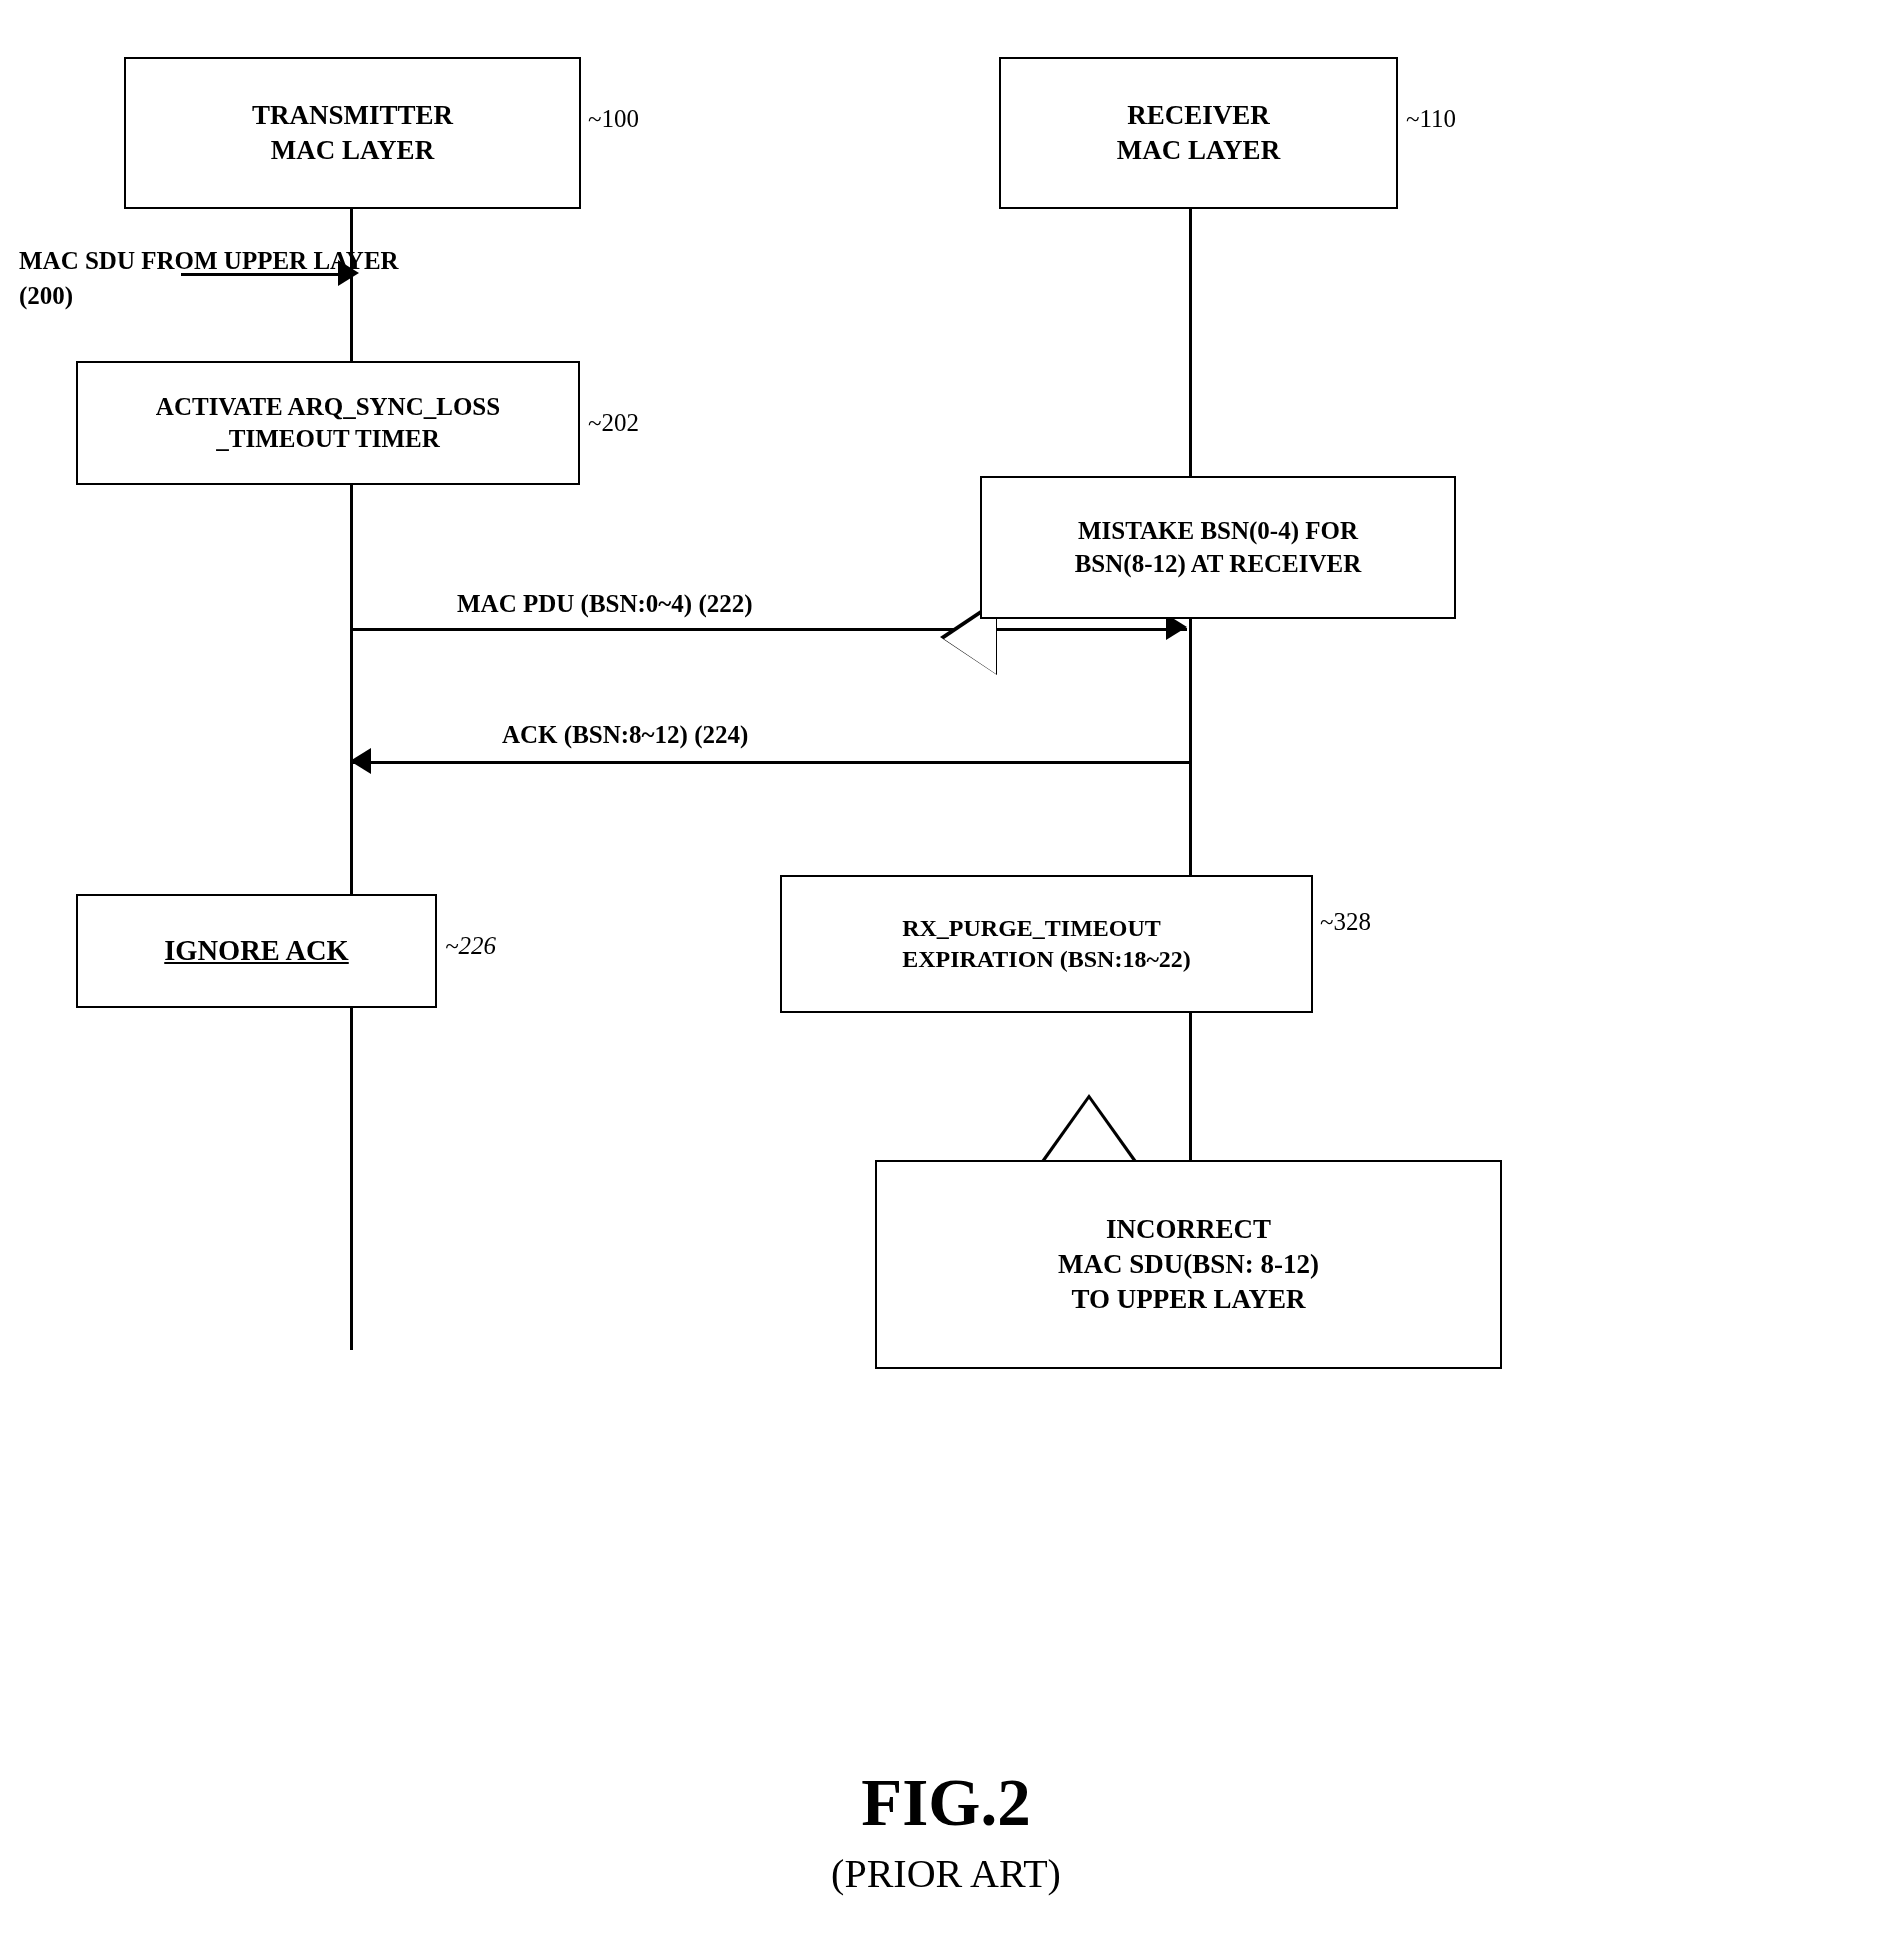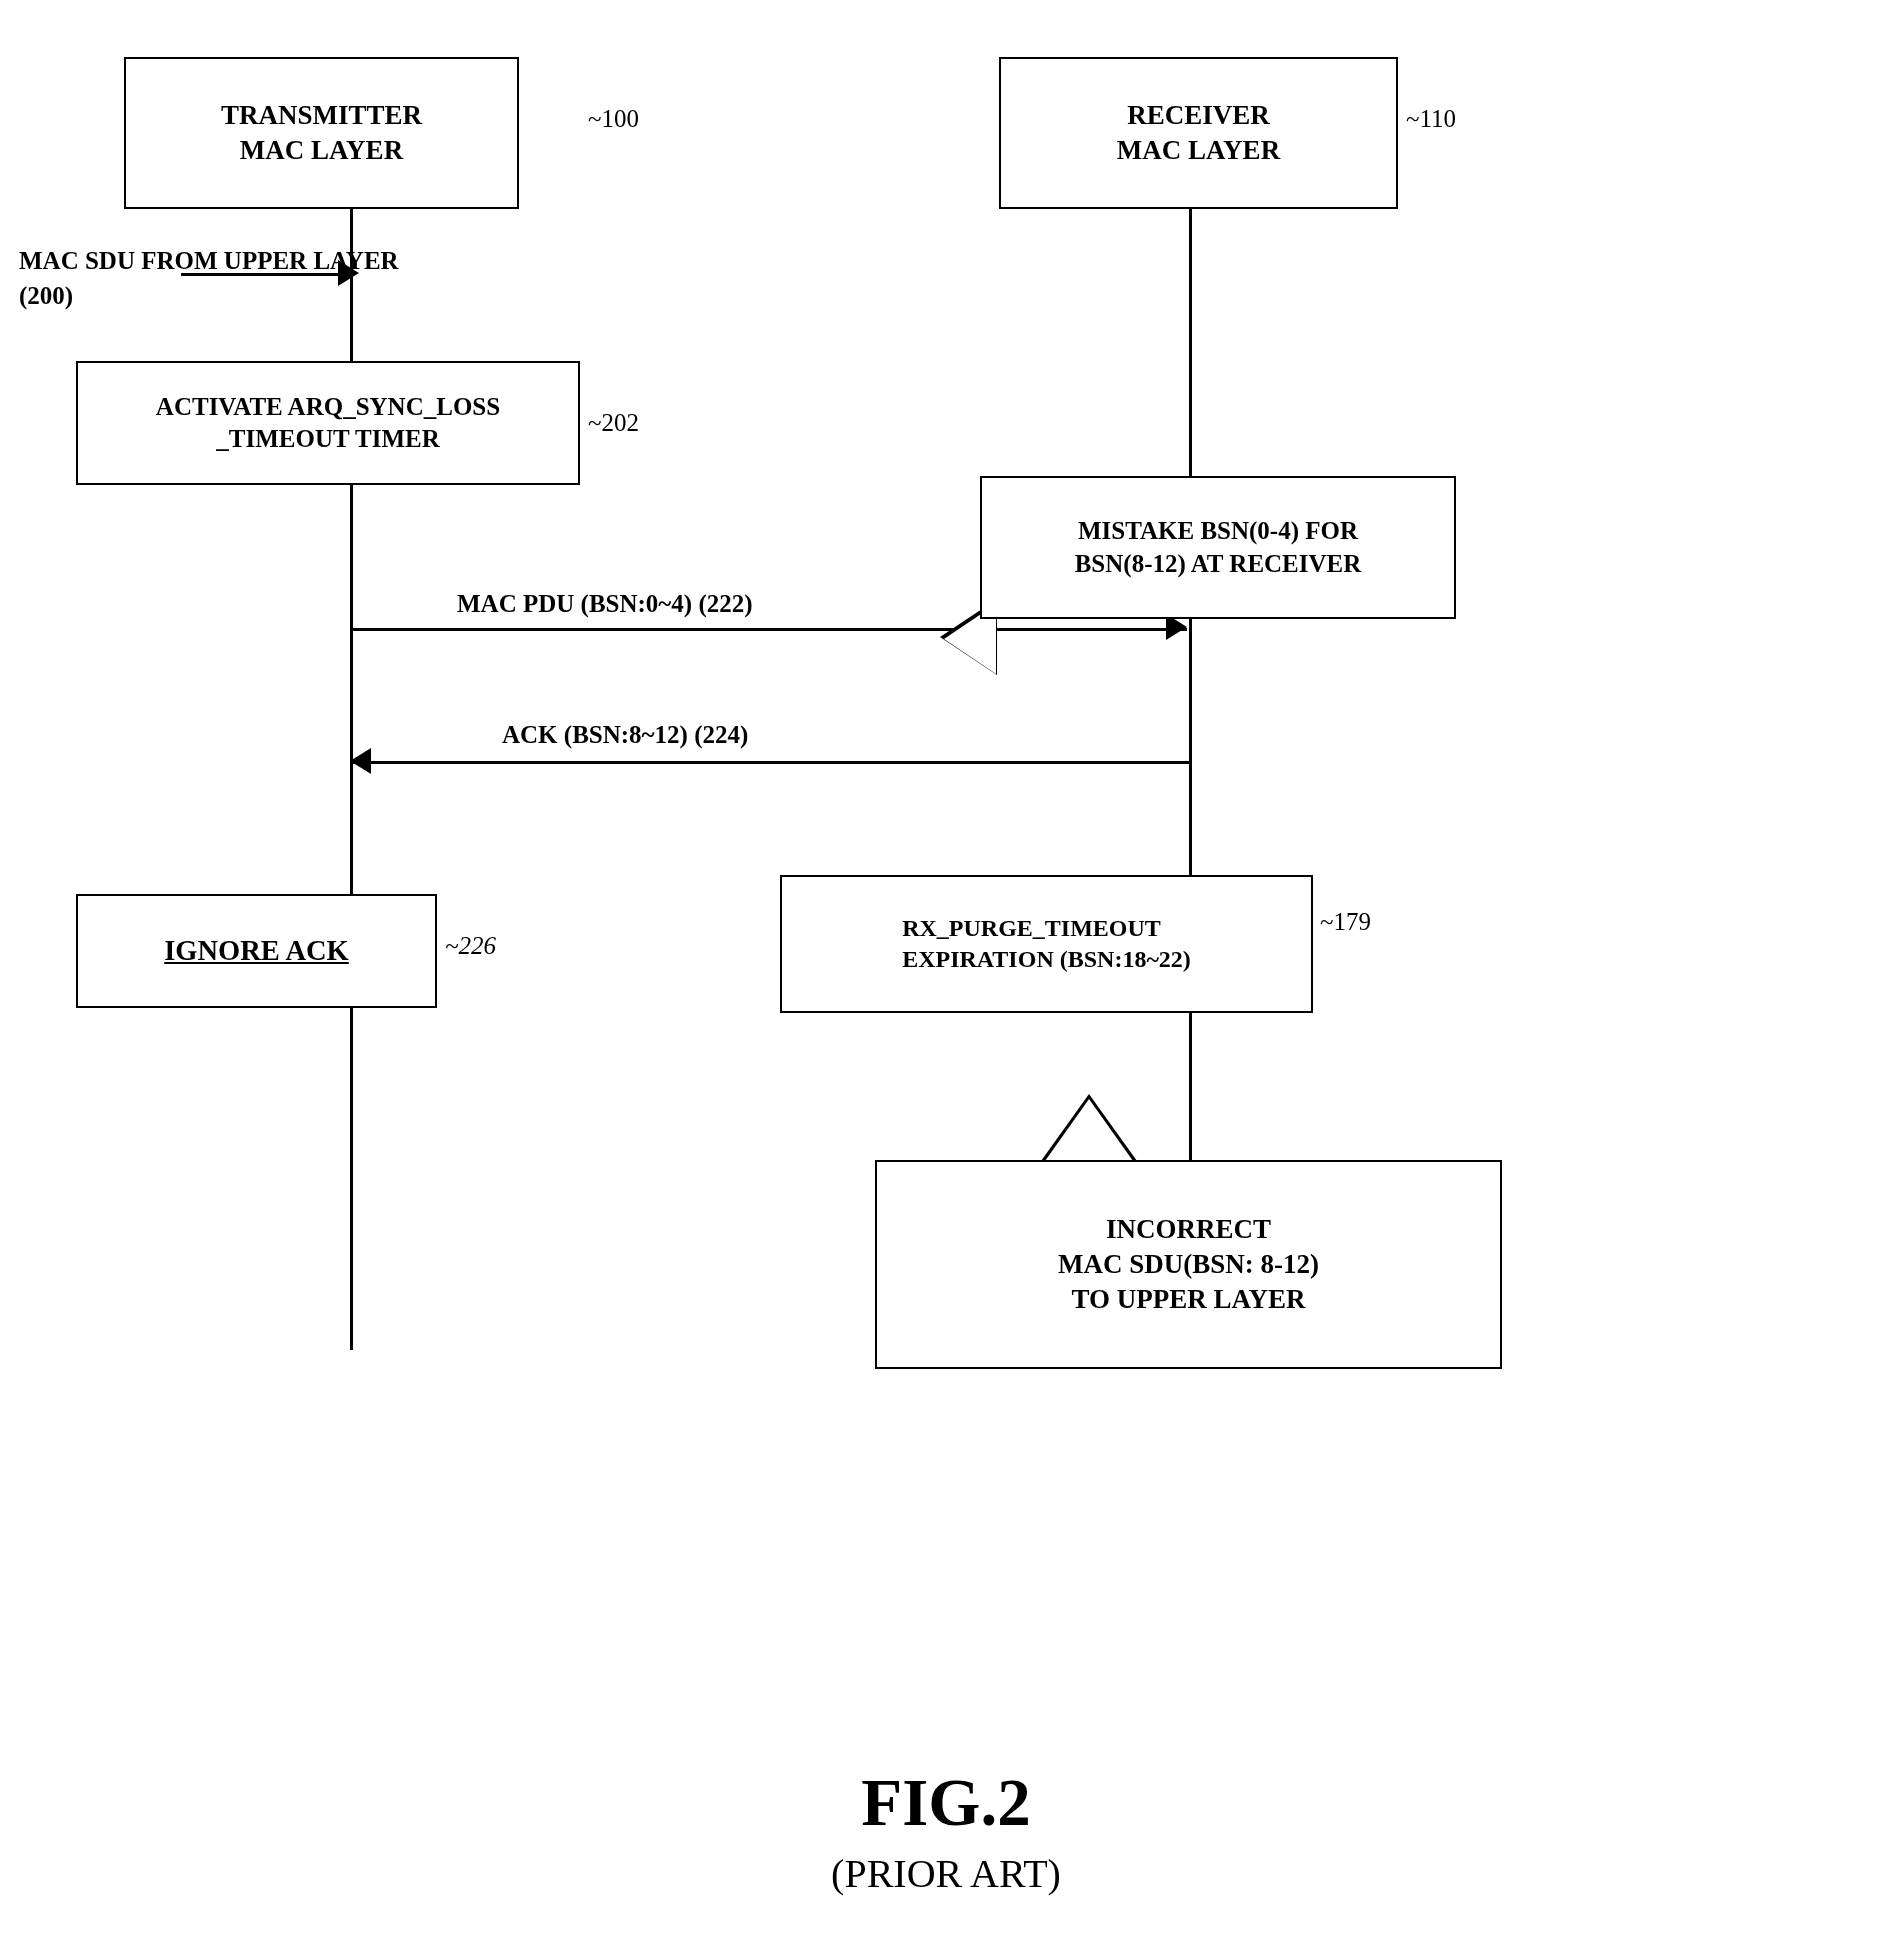--- a/index.html
+++ b/index.html
@@ -37,7 +37,7 @@
     .transmitter-box {
       top: 57px;
       left: 124px;
-      width: 395px;
+      width: 457px;
       height: 152px;
     }
 

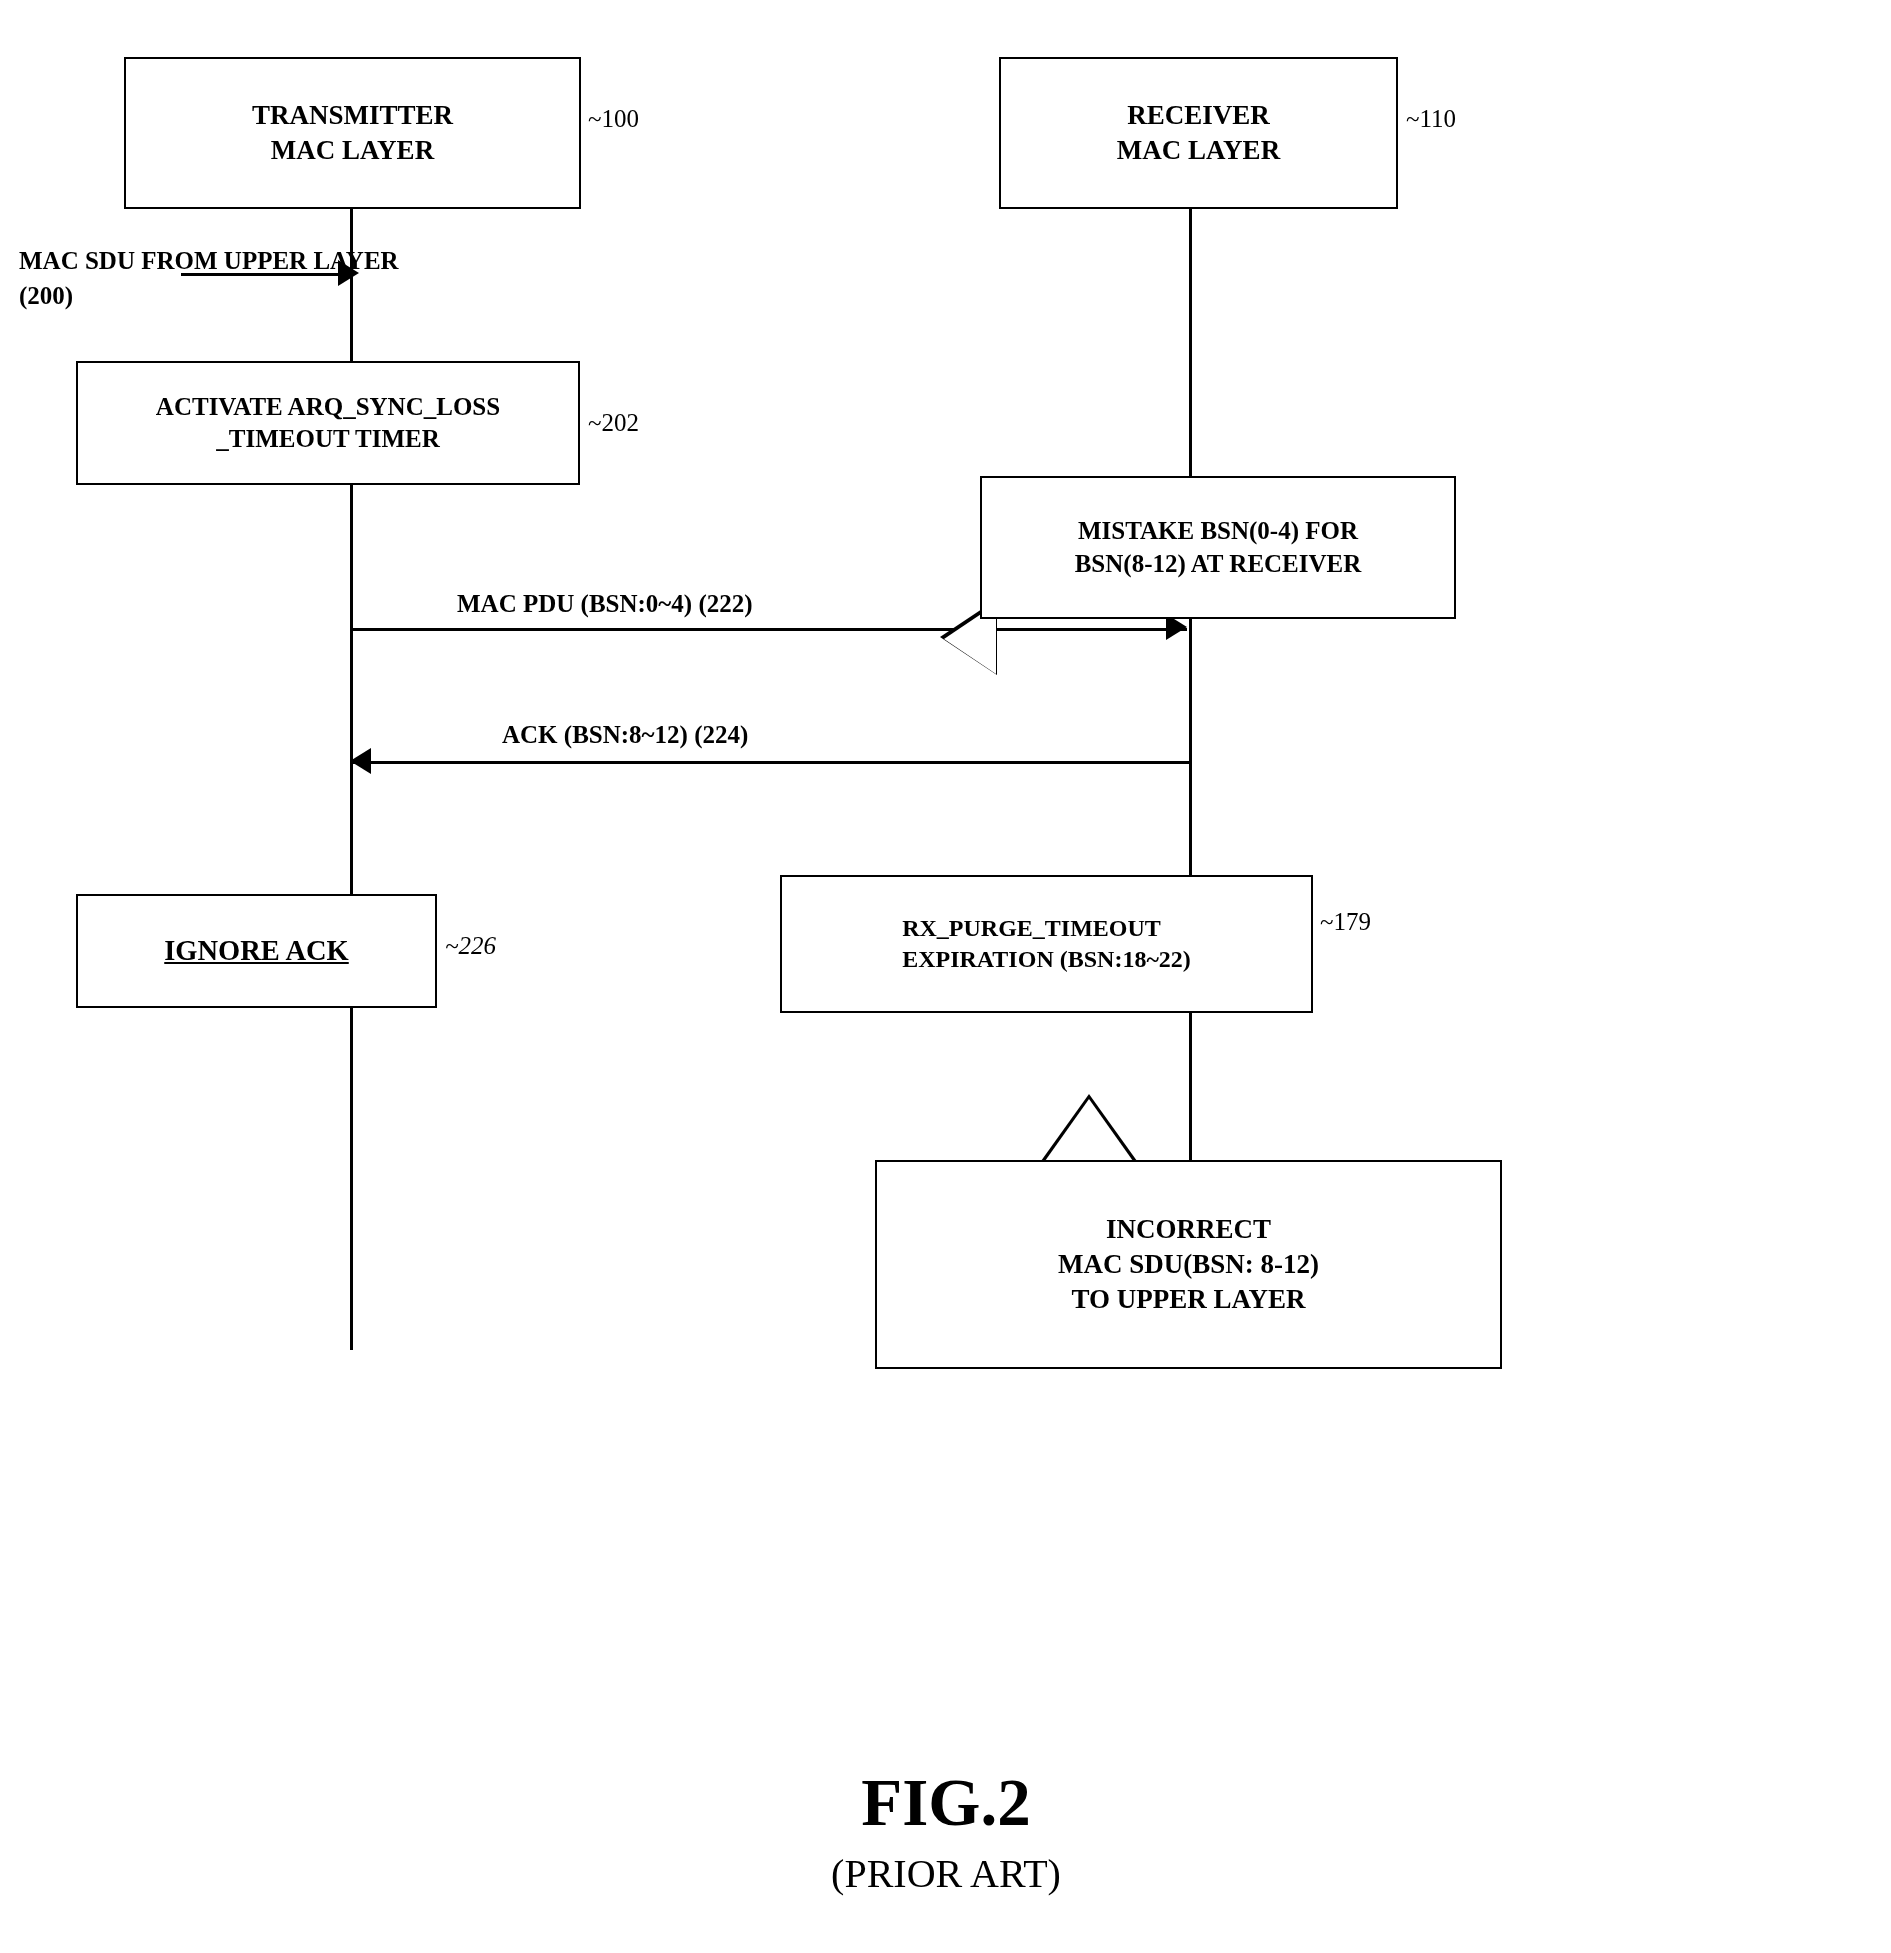--- a/index.html
+++ b/index.html
@@ -240,7 +240,7 @@
 EXPIRATION (BSN:18~22)</span>
   </div>
   <div class="ref-num" style="top:908px; left:1320px;">
-    ~<span>179</span>
+    ~<span>328</span>
   </div>
 
   <div style="position:absolute; top:1094px; left:1041px; width:0; height:0;

